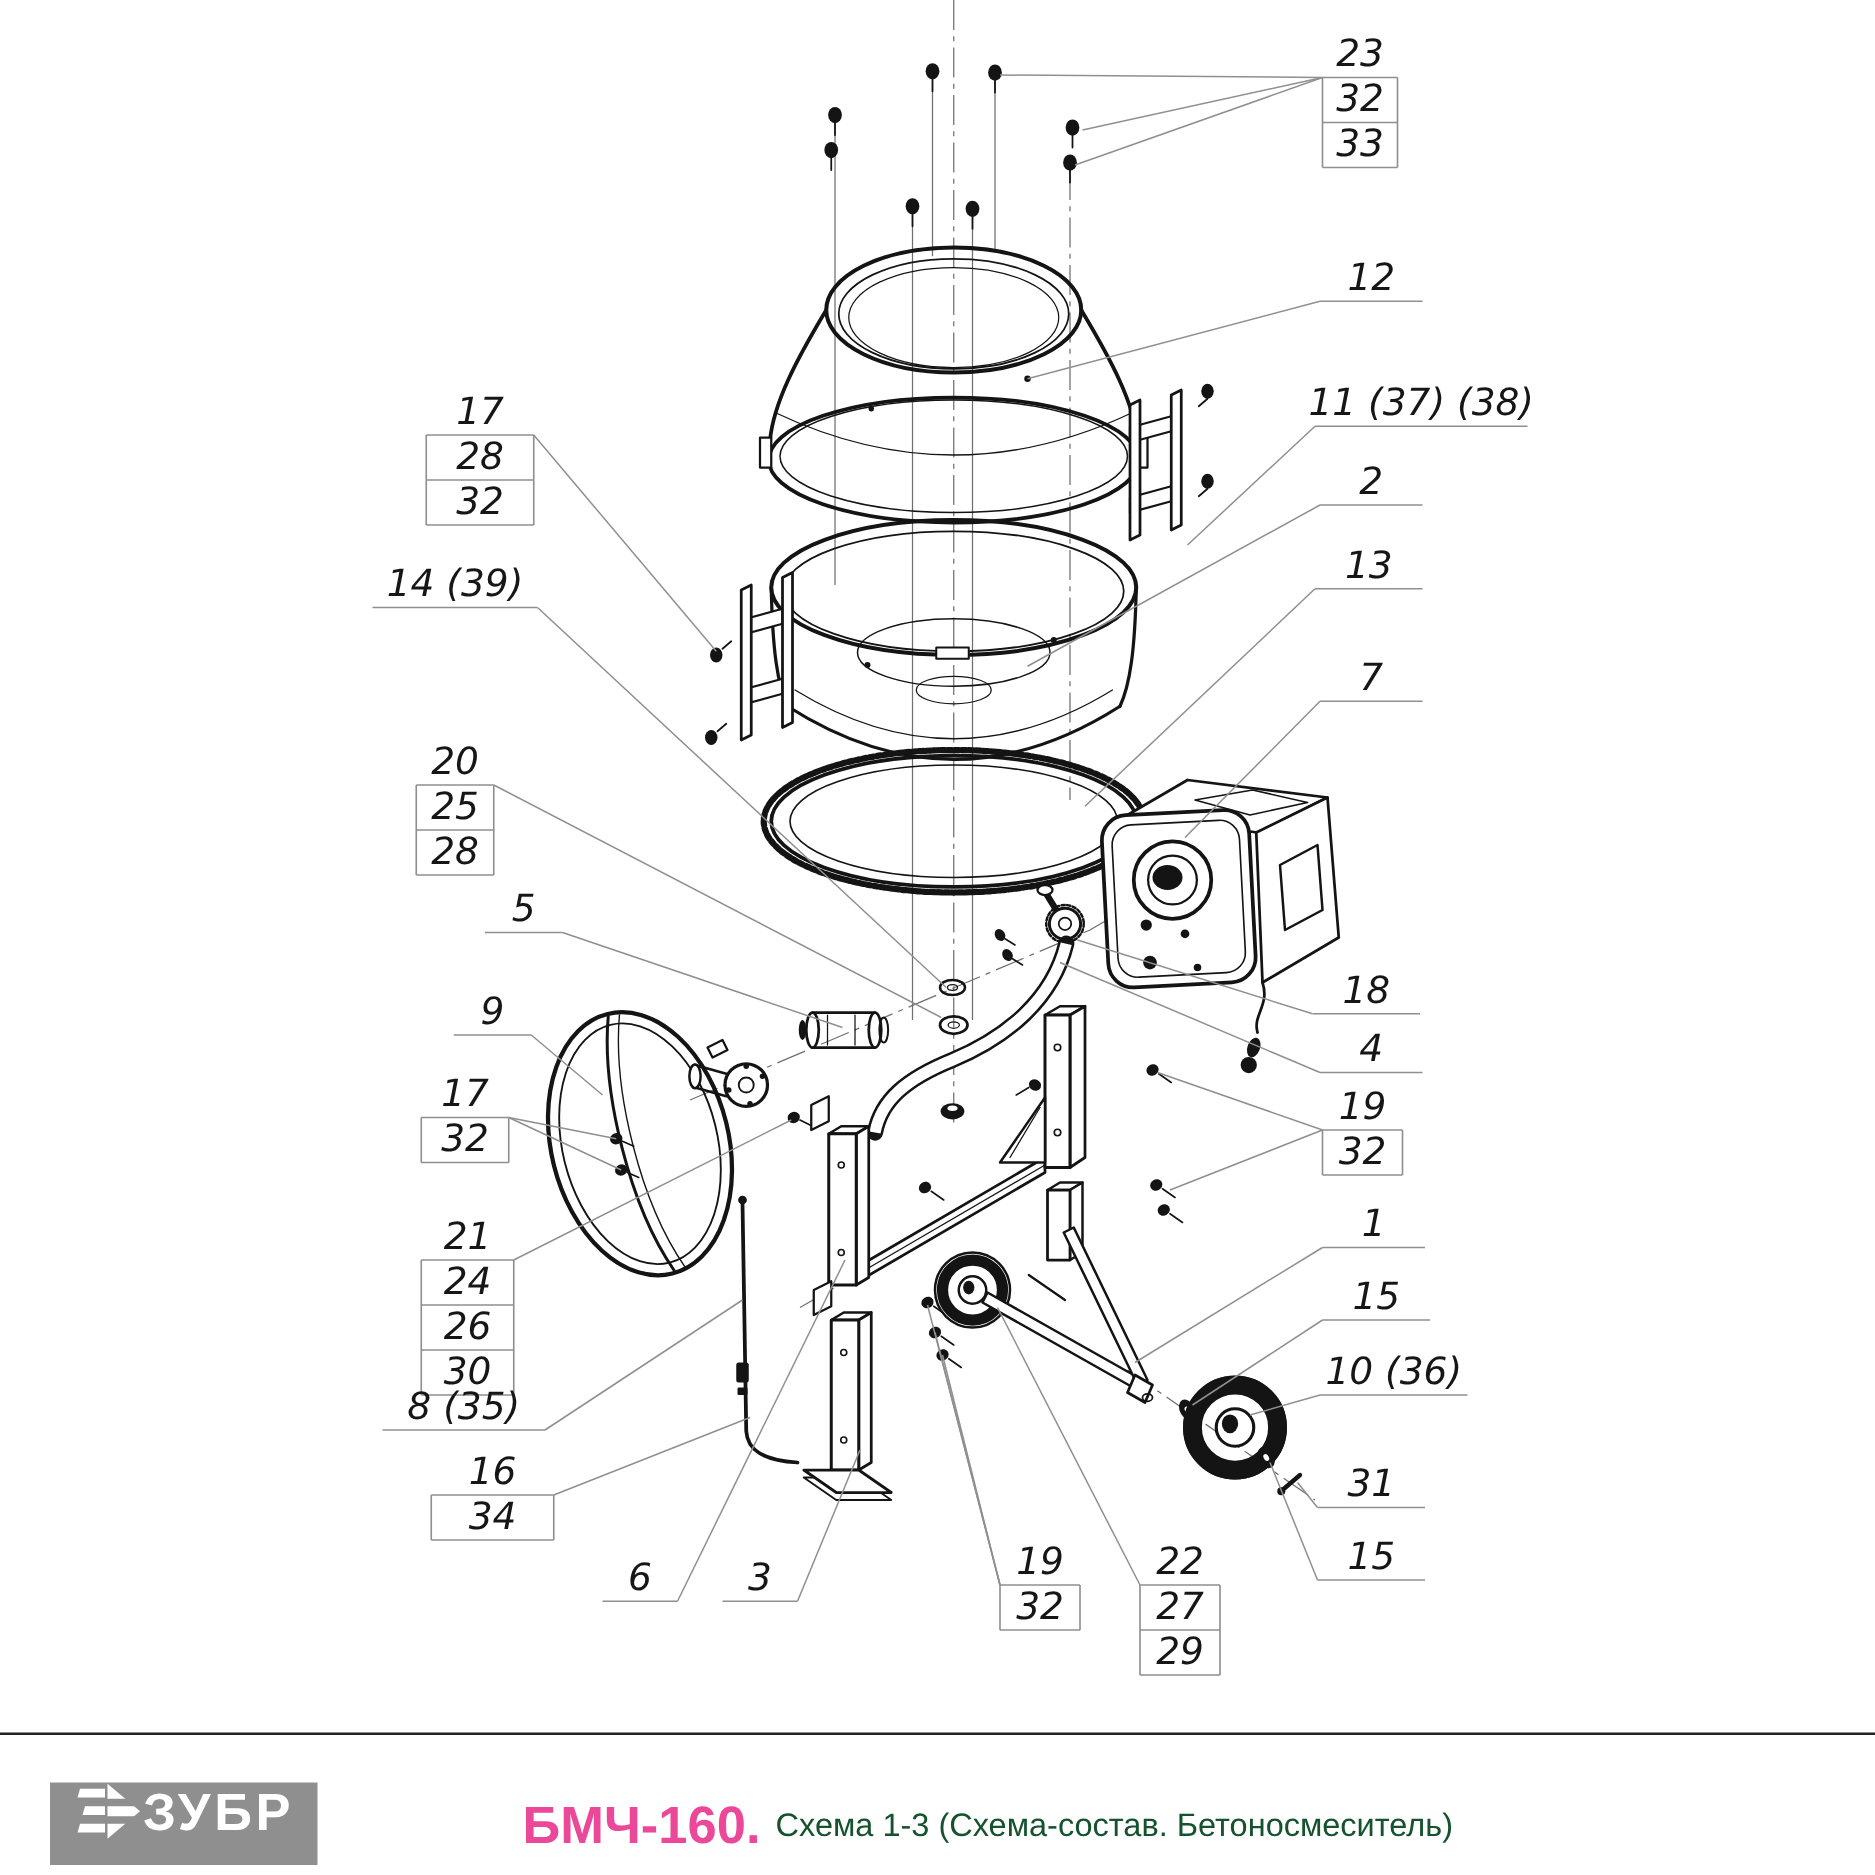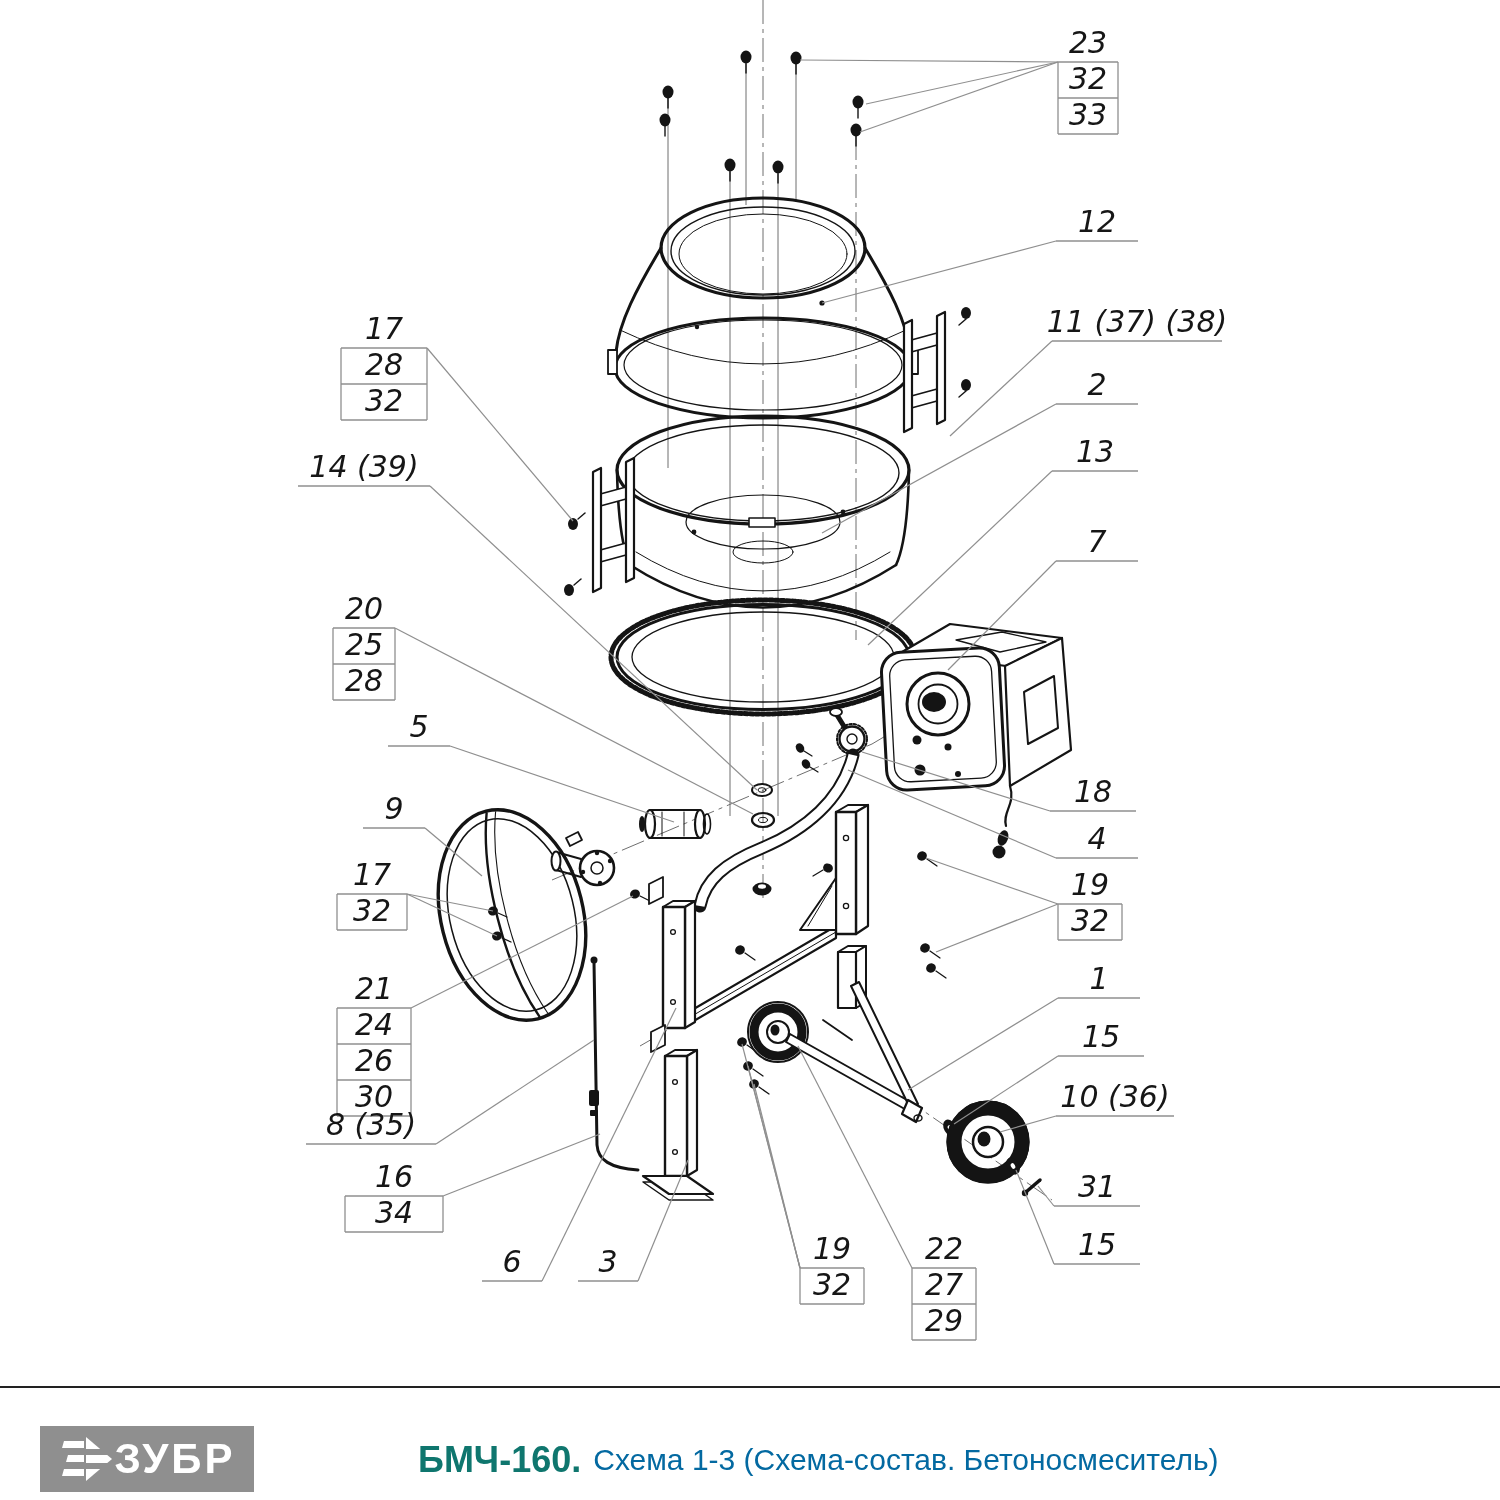--- a/index.html
+++ b/index.html
@@ -14,7 +14,7 @@
   .cobox{stroke:#8f8f8f;stroke-width:1.3;fill:none;}
   .footer-sep{position:absolute;left:0;top:1386px;width:1500px;height:0;border-top:2.5px solid #222;}
   .footer{position:absolute;left:0;top:1420px;width:1500px;height:80px;display:flex;align-items:center;}
-  .logo{position:absolute;left:40px;top:6px;width:214px;height:66px;display:flex;align-items:center;justify-content:center;gap:0;}
+  .logo{position:absolute;left:40px;top:6px;width:214px;height:66px;display:flex;align-items:flex-start;justify-content:center;gap:0;}
   .logo .brand{color:#fff;font-weight:bold;font-size:42px;letter-spacing:3px;font-family:"Liberation Sans",sans-serif;}
   .titleline{position:absolute;left:418px;top:0;height:80px;display:flex;align-items:center;white-space:nowrap;}
   .model{font-weight:bold;font-size:36px;color:#0f766e;margin-right:12px;}

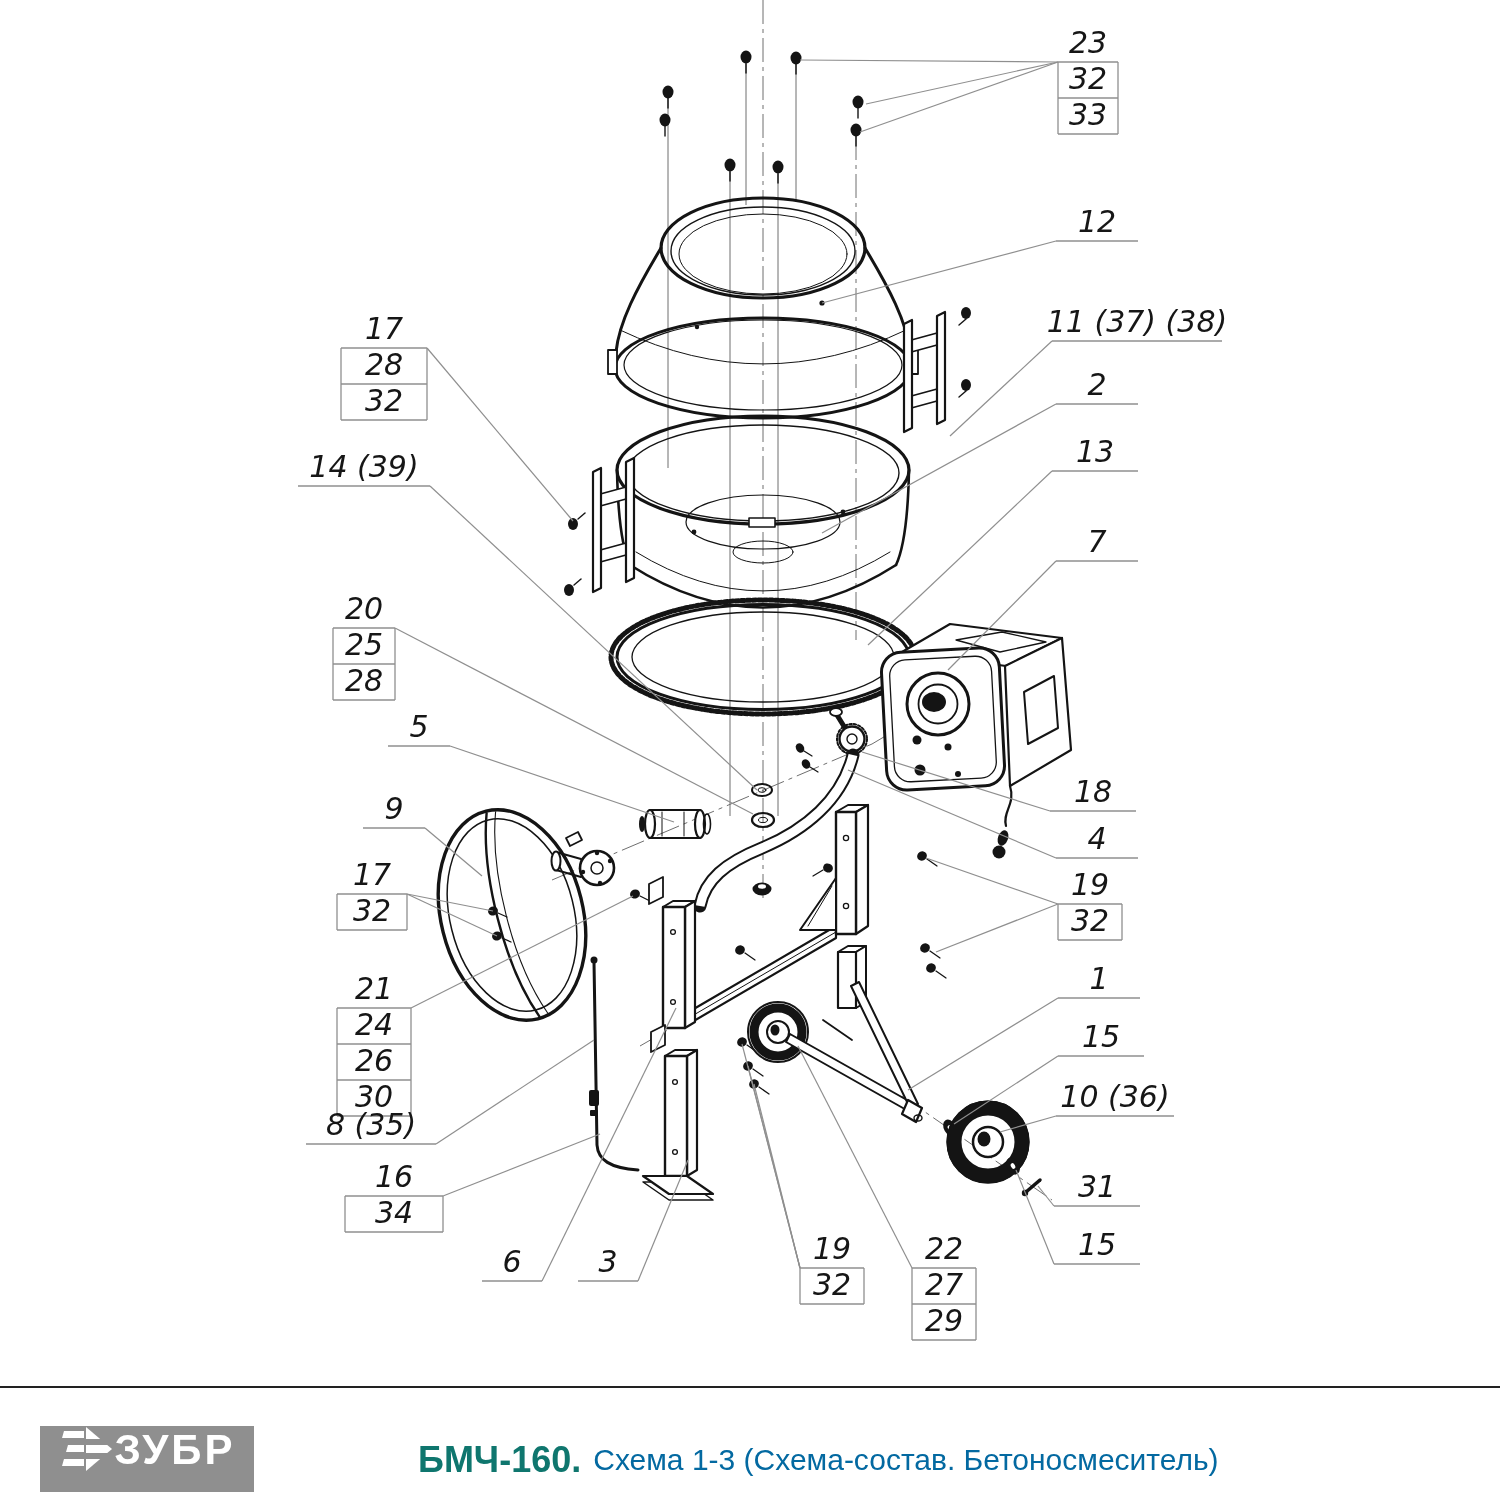--- a/index.html
+++ b/index.html
@@ -17,7 +17,7 @@
   .logo{position:absolute;left:40px;top:6px;width:214px;height:66px;display:flex;align-items:flex-start;justify-content:center;gap:0;}
   .logo .brand{color:#fff;font-weight:bold;font-size:42px;letter-spacing:3px;font-family:"Liberation Sans",sans-serif;}
   .titleline{position:absolute;left:418px;top:0;height:80px;display:flex;align-items:center;white-space:nowrap;}
-  .model{font-weight:bold;font-size:36px;color:#0f766e;margin-right:12px;}
+  .model{font-weight:bold;font-size:42px;color:#ec4899;margin-right:12px;}
   .scheme{font-size:30px;color:#0369a1;}
 </style>
 </head>

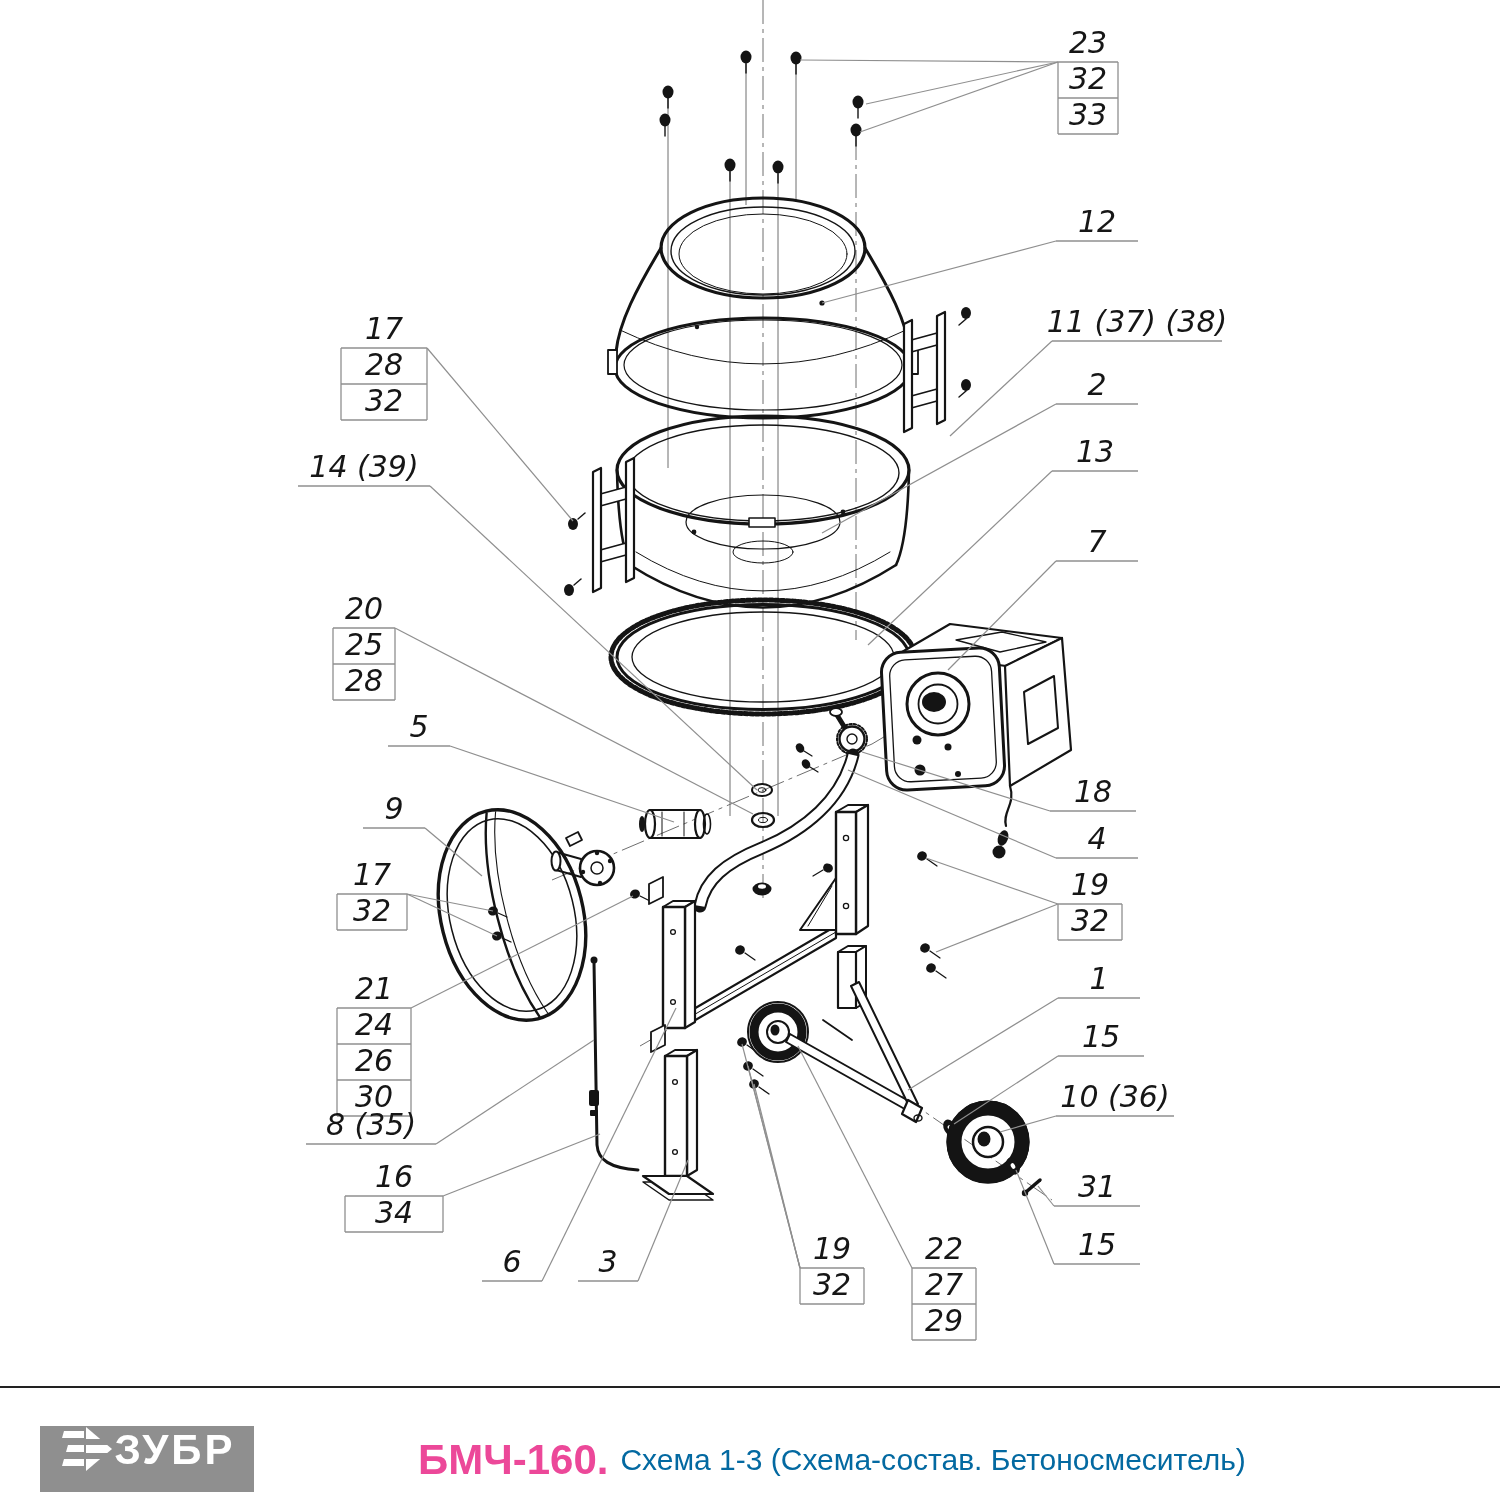--- a/index.html
+++ b/index.html
@@ -18,7 +18,7 @@
   .logo .brand{color:#fff;font-weight:bold;font-size:42px;letter-spacing:3px;font-family:"Liberation Sans",sans-serif;}
   .titleline{position:absolute;left:418px;top:0;height:80px;display:flex;align-items:center;white-space:nowrap;}
   .model{font-weight:bold;font-size:42px;color:#ec4899;margin-right:12px;}
-  .scheme{font-size:30px;color:#0369a1;}
+  .scheme{font-size:26px;color:#14532d;}
 </style>
 </head>
 <body>

